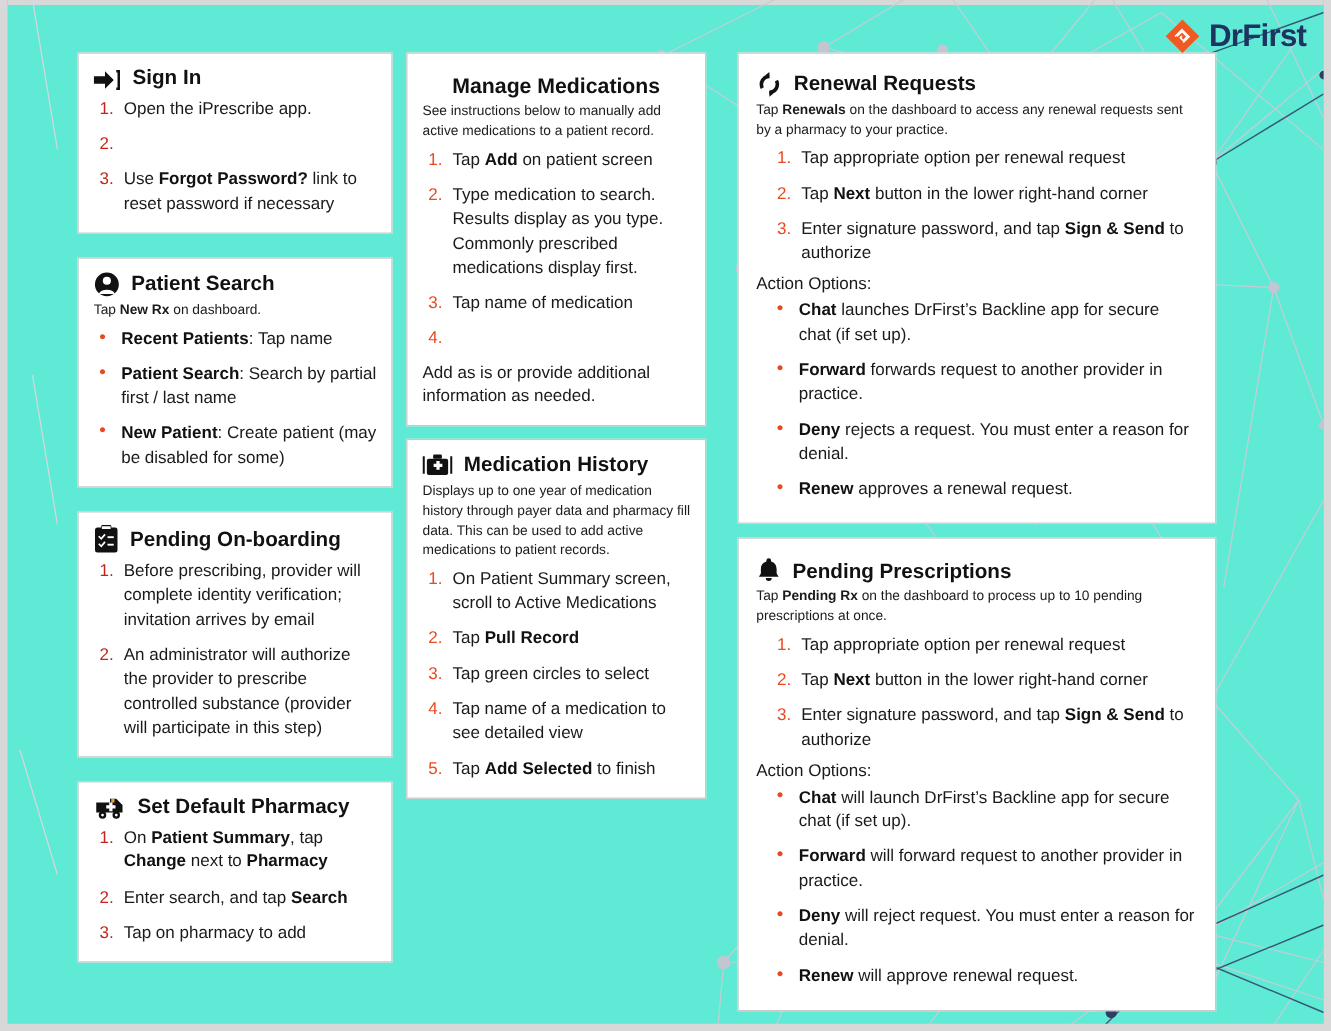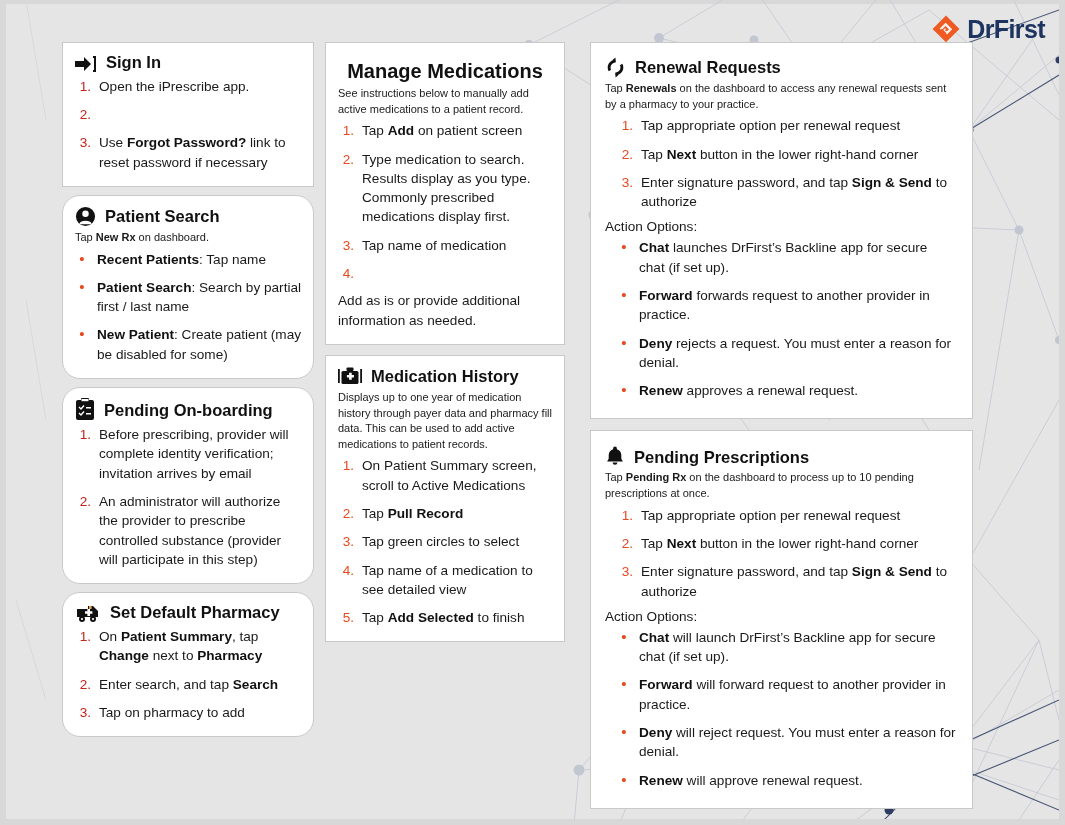--- a/index.html
+++ b/index.html
@@ -20,7 +20,7 @@
   #page {
     position: absolute;
     inset: 0;
-    background: #e5e5e5;
+    background: #5eead4;
     border: 6px solid #d8d8d8;
     border-top: 0;
     border-bottom: 6px solid #d8d8d8;

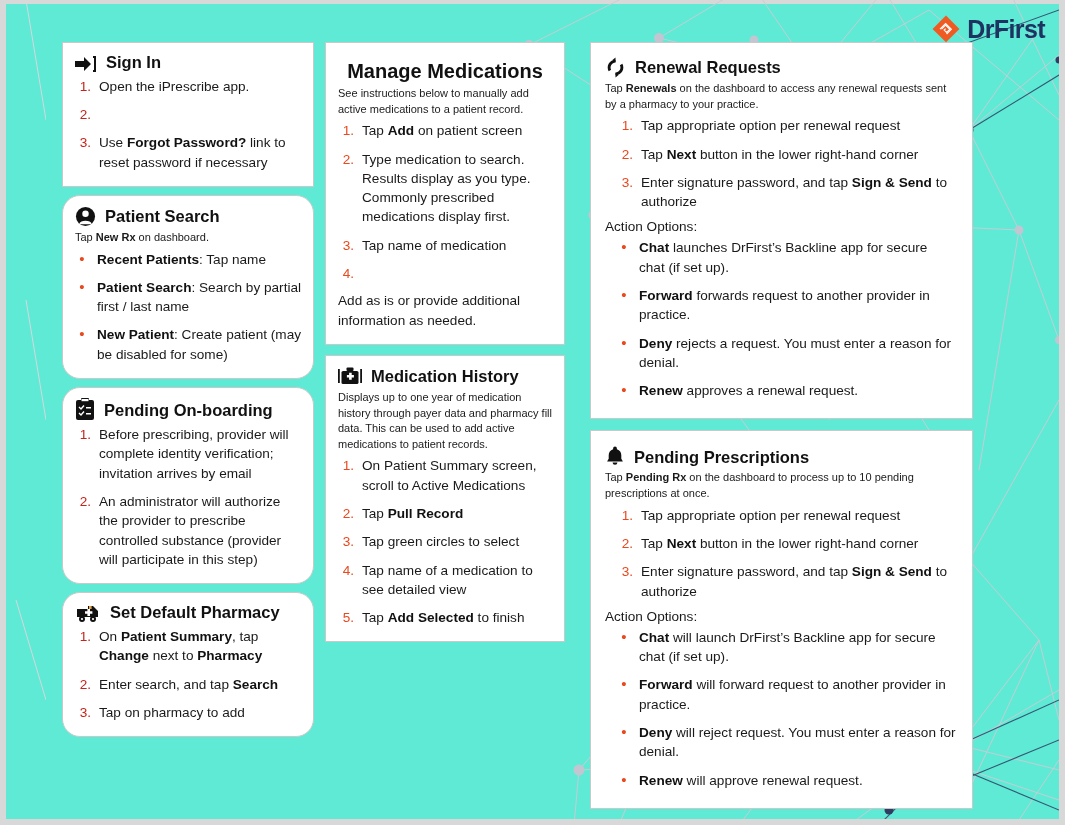--- a/index.html
+++ b/index.html
@@ -104,7 +104,7 @@
     color: #111111;
     line-height: 1.2;
   }
-  .card-title.big { font-size: 20px; }
+  .card-title.big { font-size: 17px; }
 
   .icon { flex: 0 0 auto; display: inline-flex; align-items: center; justify-content: center; }
 

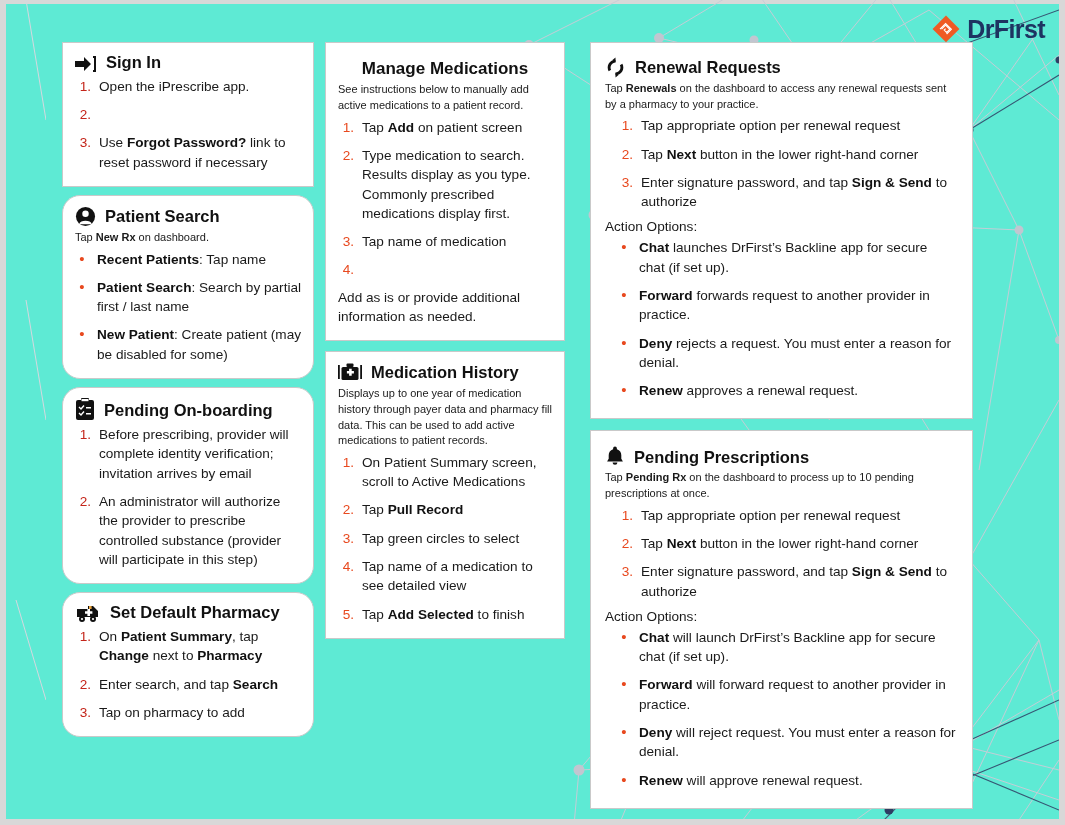--- a/index.html
+++ b/index.html
@@ -157,7 +157,7 @@
   .tight > li { margin-bottom: 7px; }
 
   
-  .gap-s { margin-top: 8px; border-radius: 18px; }
+  .gap-s { margin-top: 19px; }
 </style>
 </head>
 <body>

